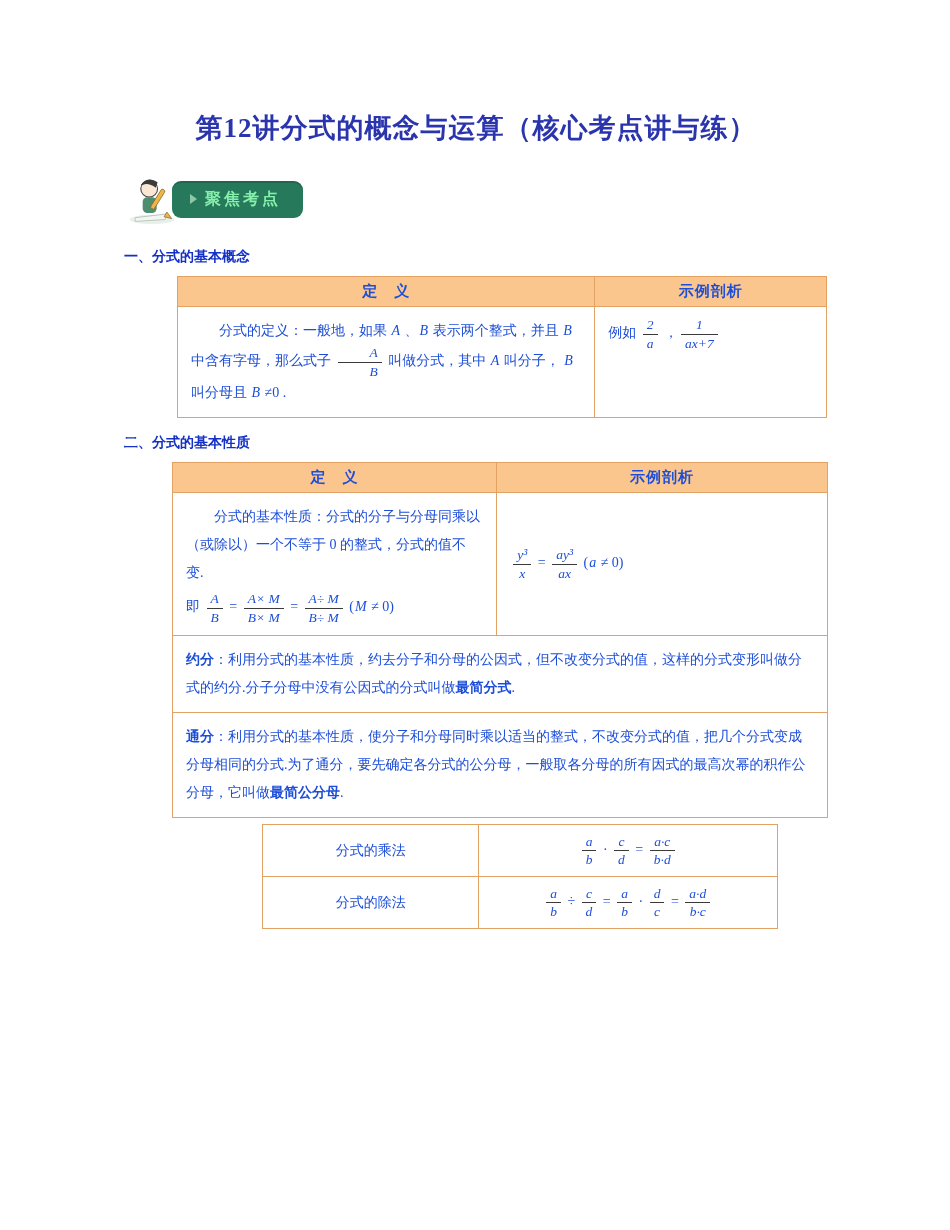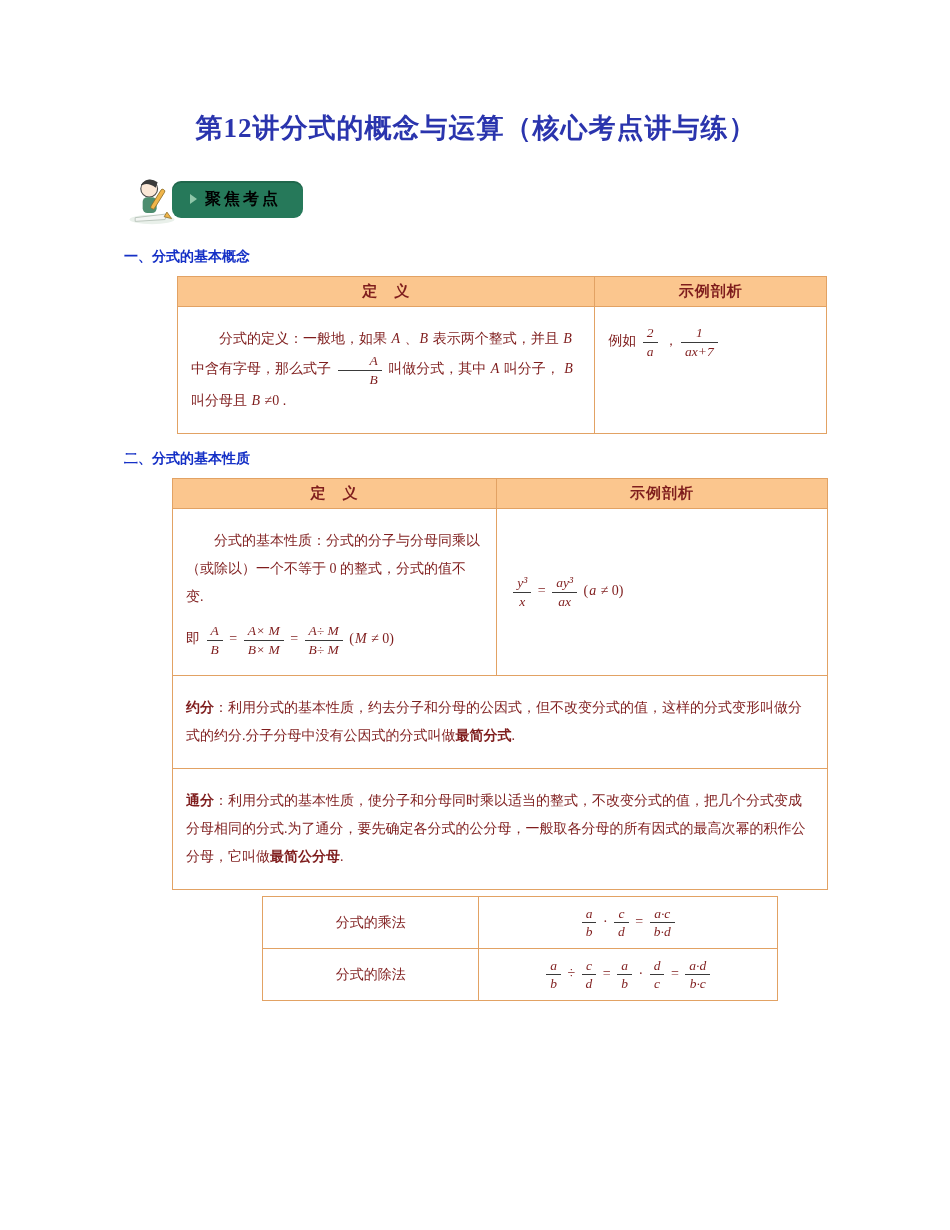--- a/index.html
+++ b/index.html
@@ -46,7 +46,7 @@
   .badge{
     position:relative;
     background:var(--badge-green,#26795a);
-    color:#000000;
+    color:#86efac;
     font-family:"Liberation Sans","DejaVu Sans",sans-serif;
     font-weight:bold;
     font-size:16px;

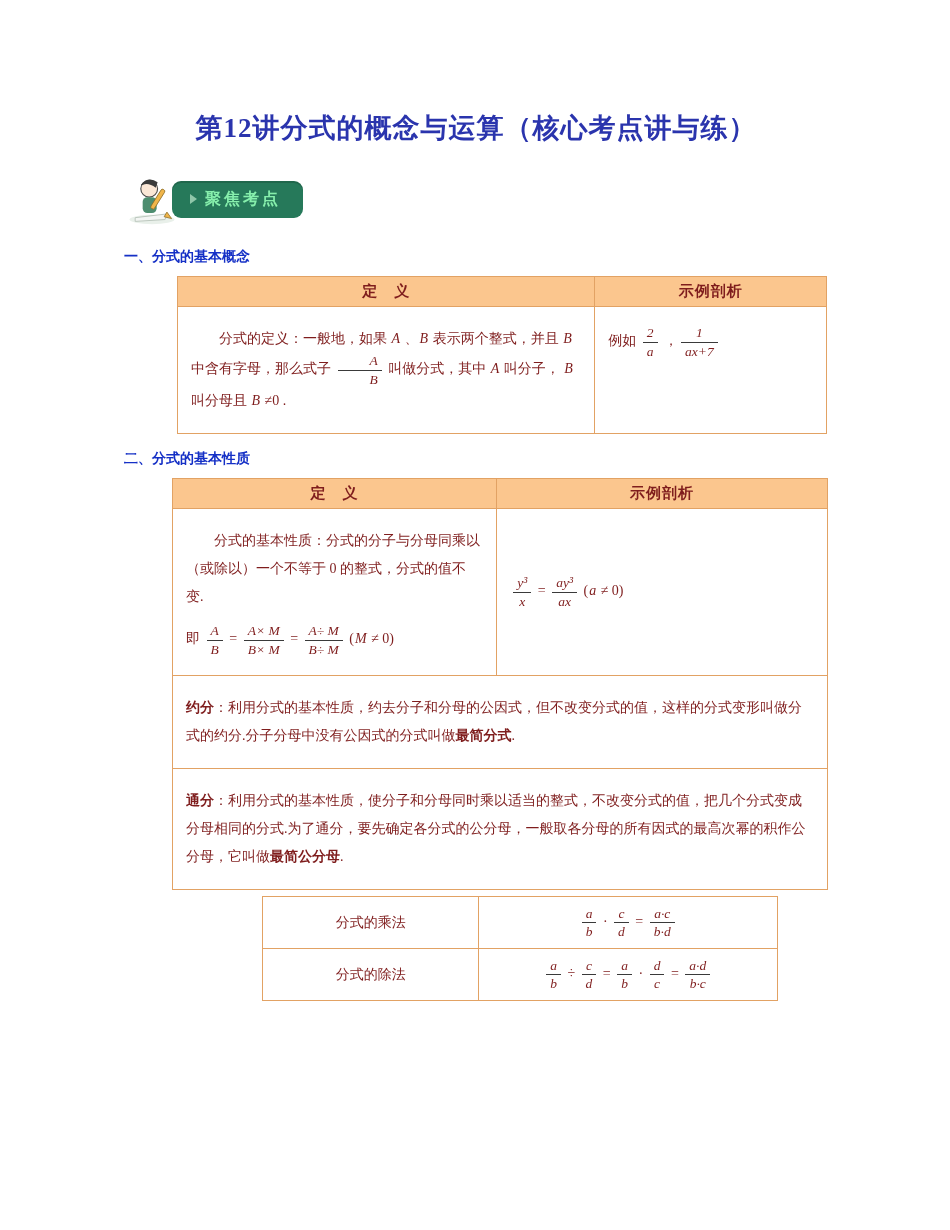--- a/index.html
+++ b/index.html
@@ -72,7 +72,7 @@
   .tbl{
     border-collapse:collapse;
     font-size:14px;
-    color:#7f1d1d;
+    color:#1d4ed8;
   }
   .tbl th,.tbl td{border:1px solid var(--table-border,#e2a264);}
   .tbl th{

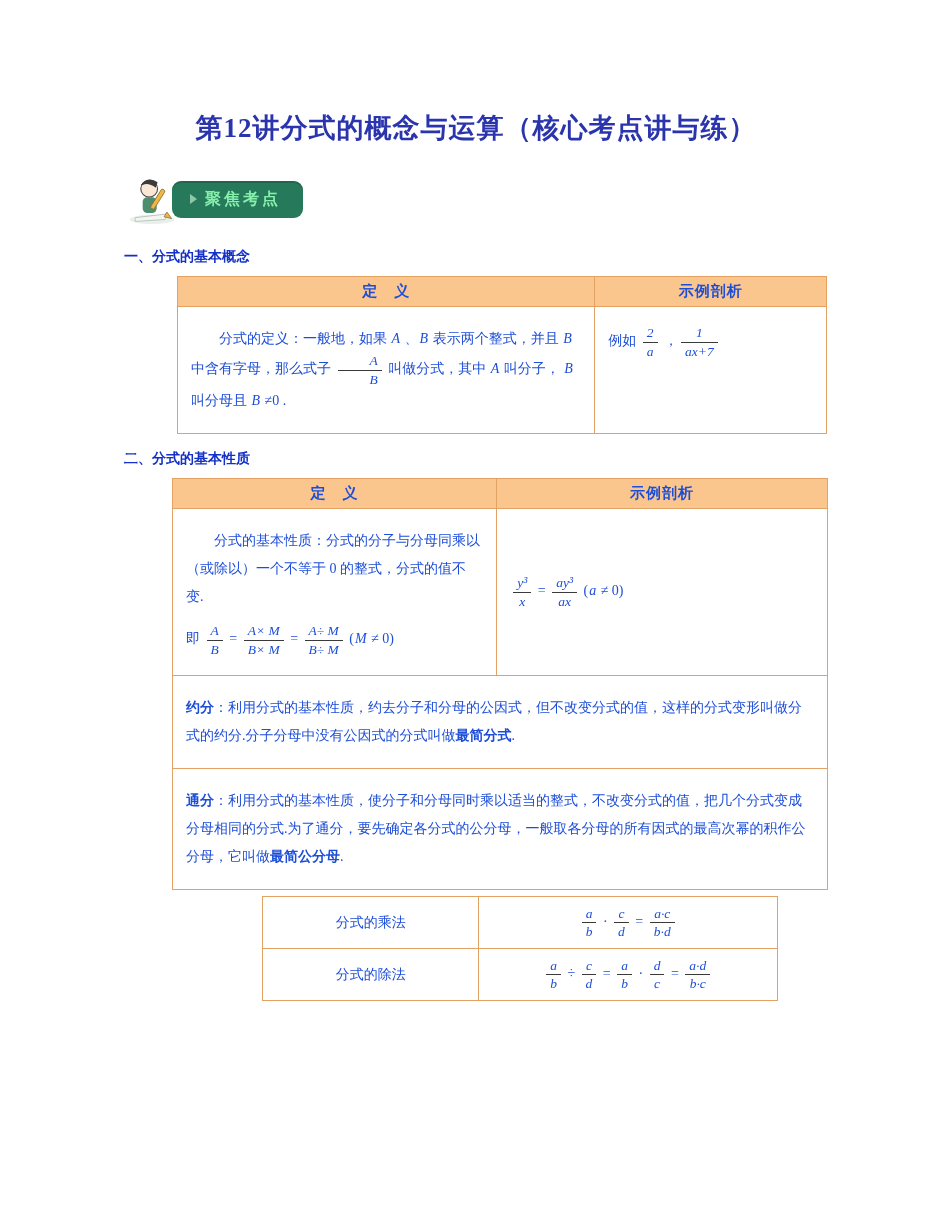--- a/index.html
+++ b/index.html
@@ -84,7 +84,7 @@
     letter-spacing:1px;
   }
   .tbl td{padding:6px 13px;vertical-align:top;}
-  .tbl p{margin:12px 0;line-height:2.0;}
+  .tbl p{margin:4px 0;line-height:2.0;}
   .p-indent{text-indent:2em;}
   .tbl1{width:650px;margin:0 0 6px 55px;}
   .tbl2{width:656px;margin:2px 0 6px 50px;}

